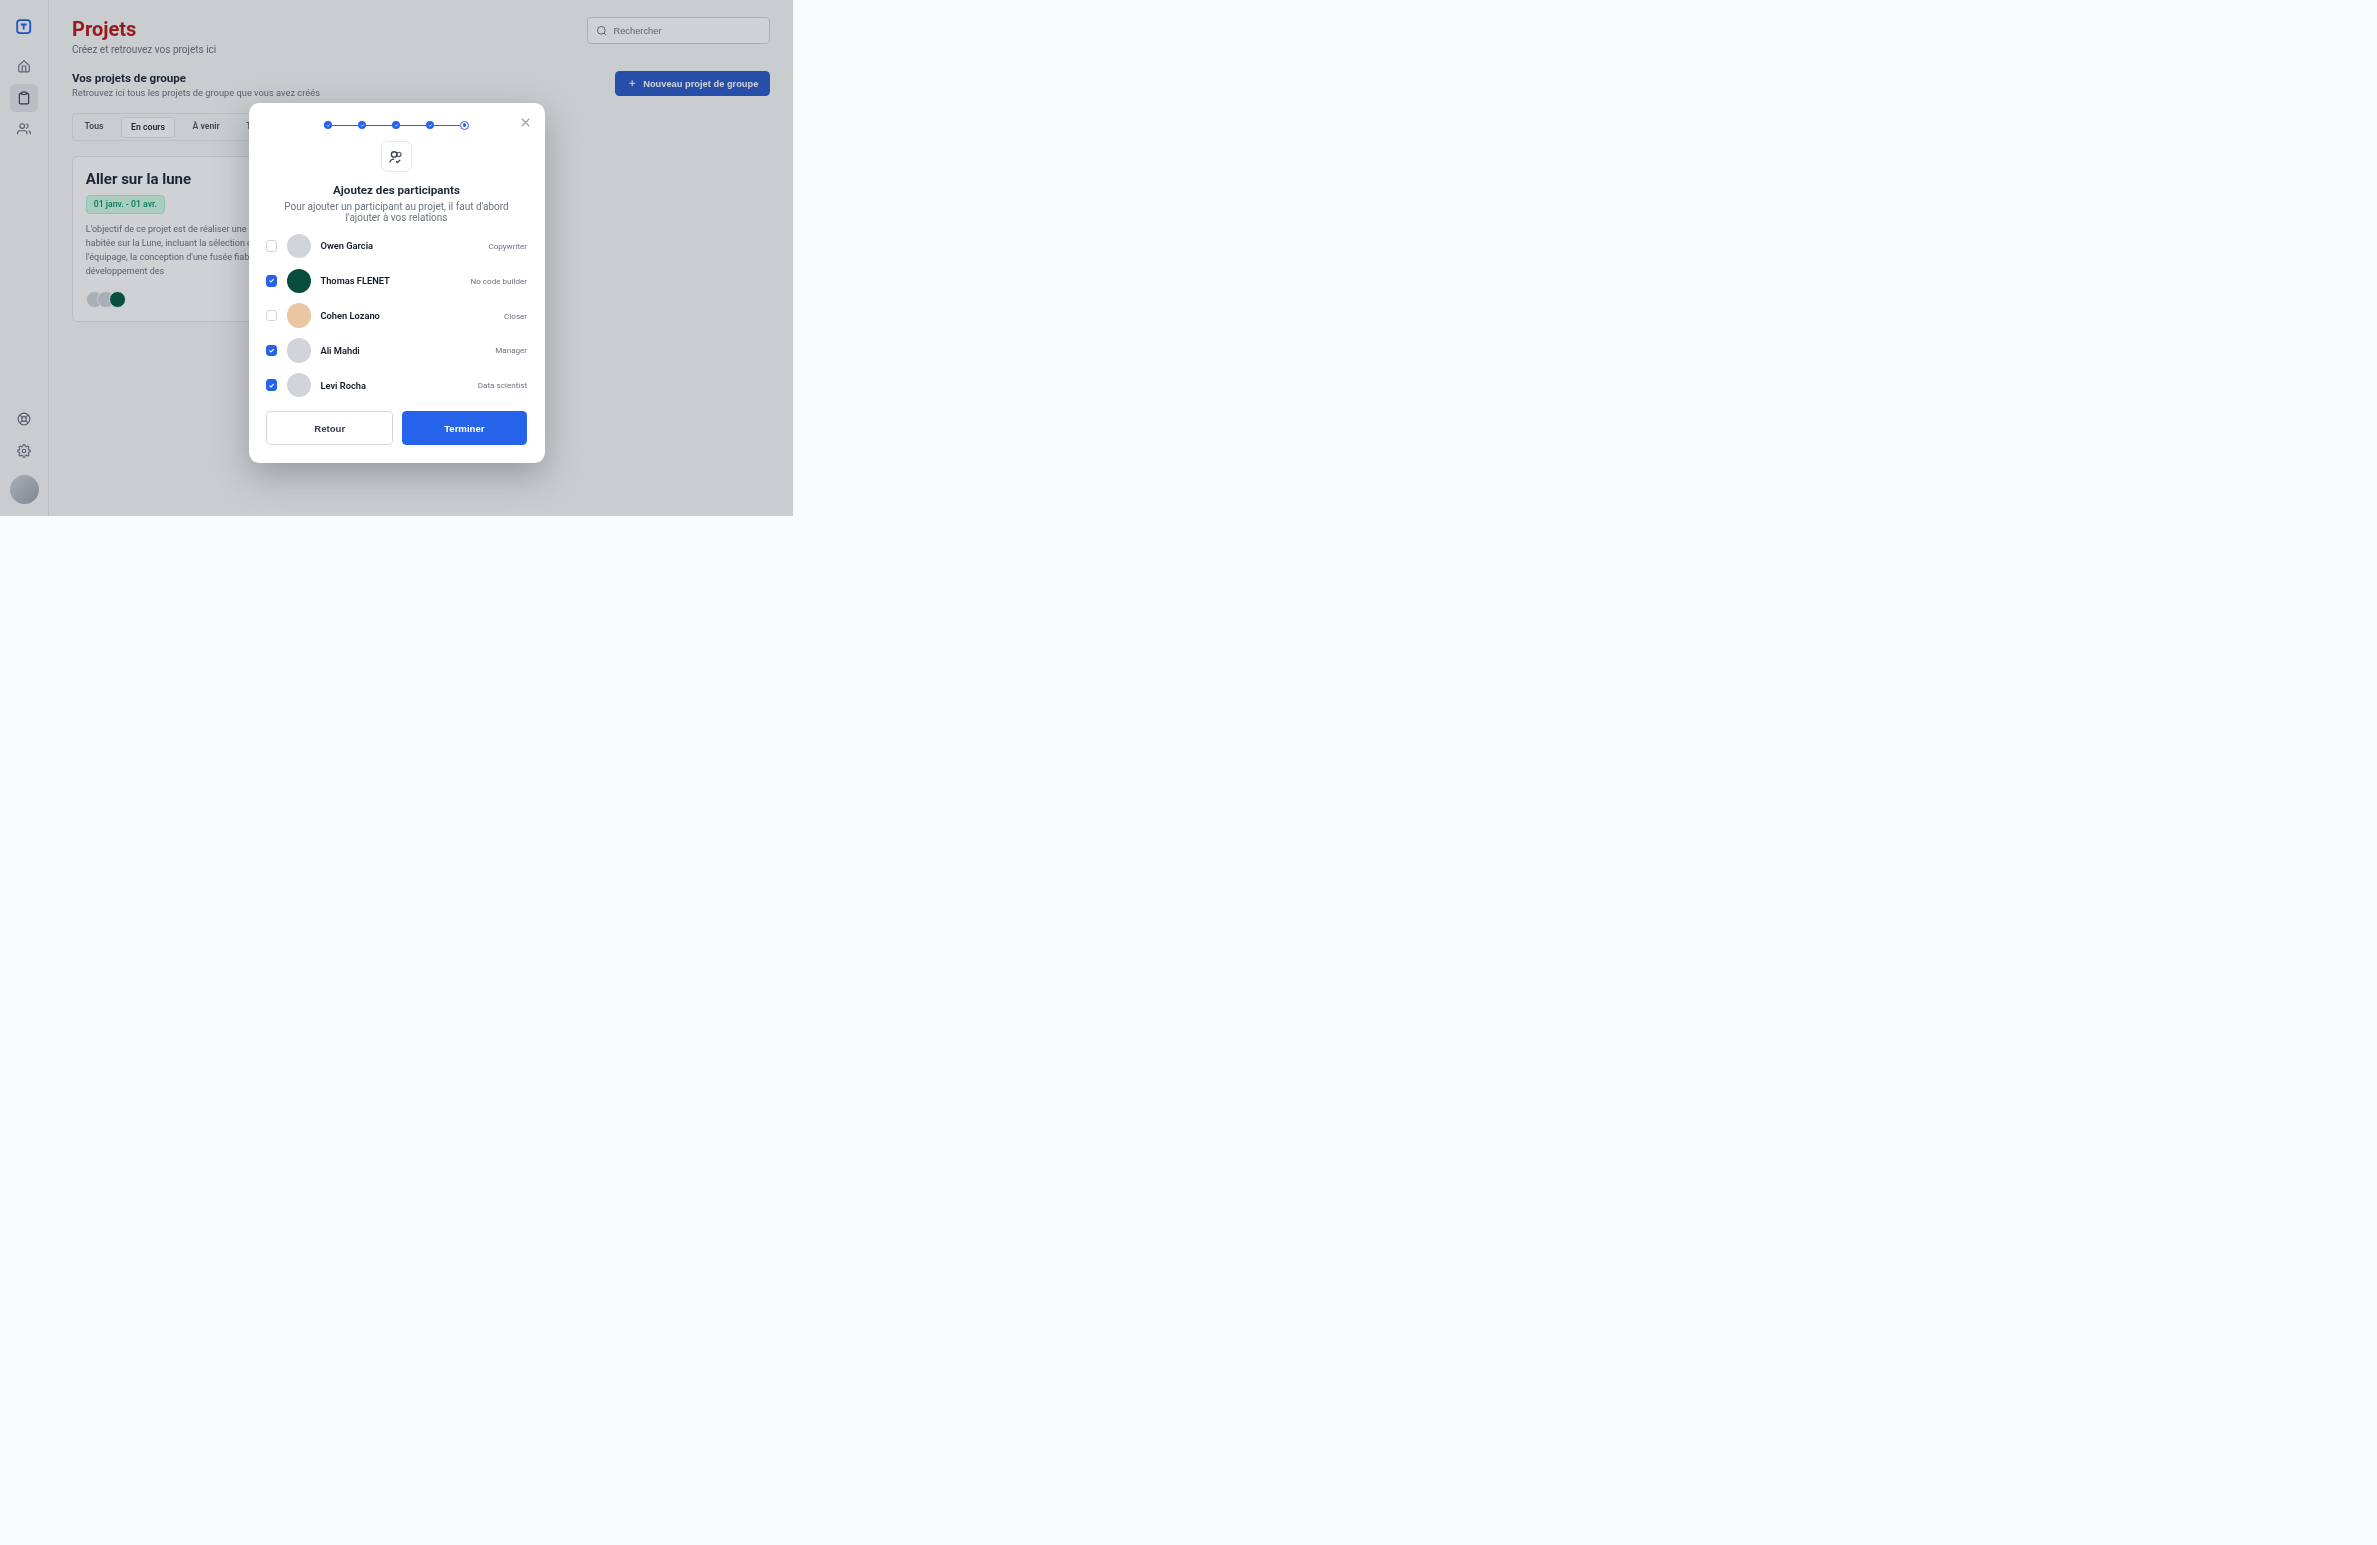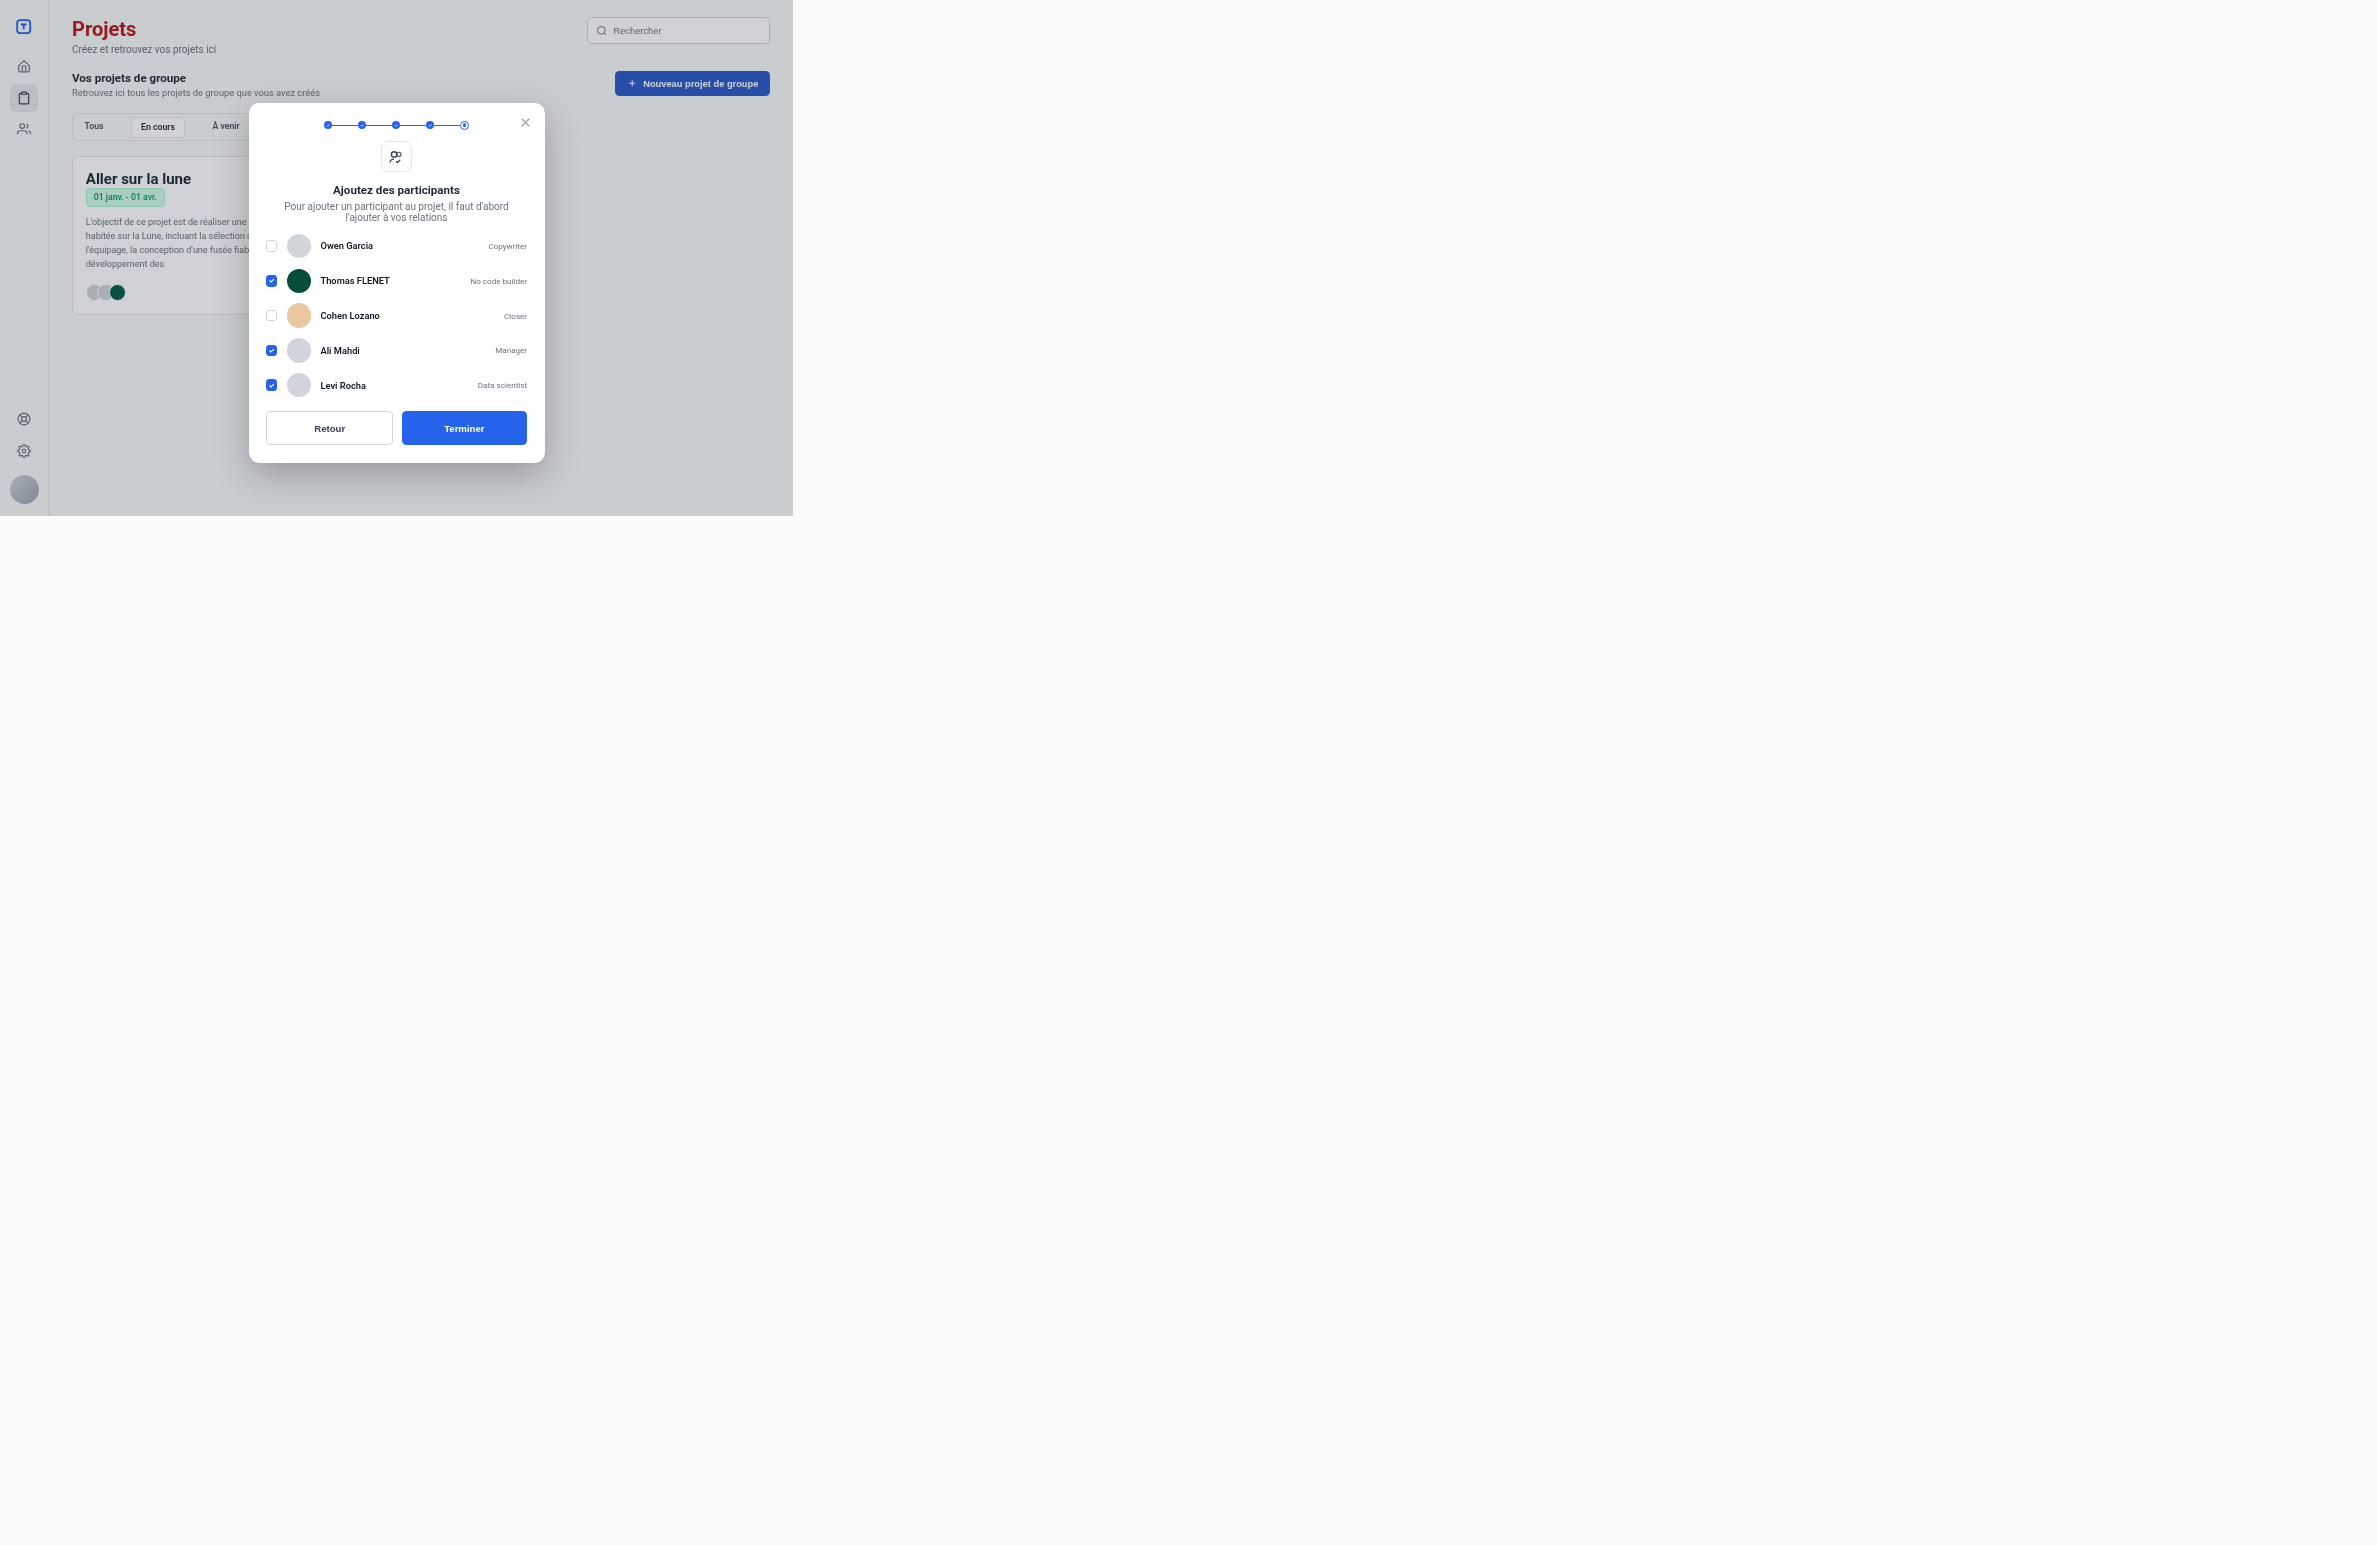--- a/index.html
+++ b/index.html
@@ -190,7 +190,7 @@
   border-radius: 4.6px;
   padding: 2.3px;
   background: #f9fafb;
-  gap: 18px;
+  gap: 8px;
 }
 
 .filter {

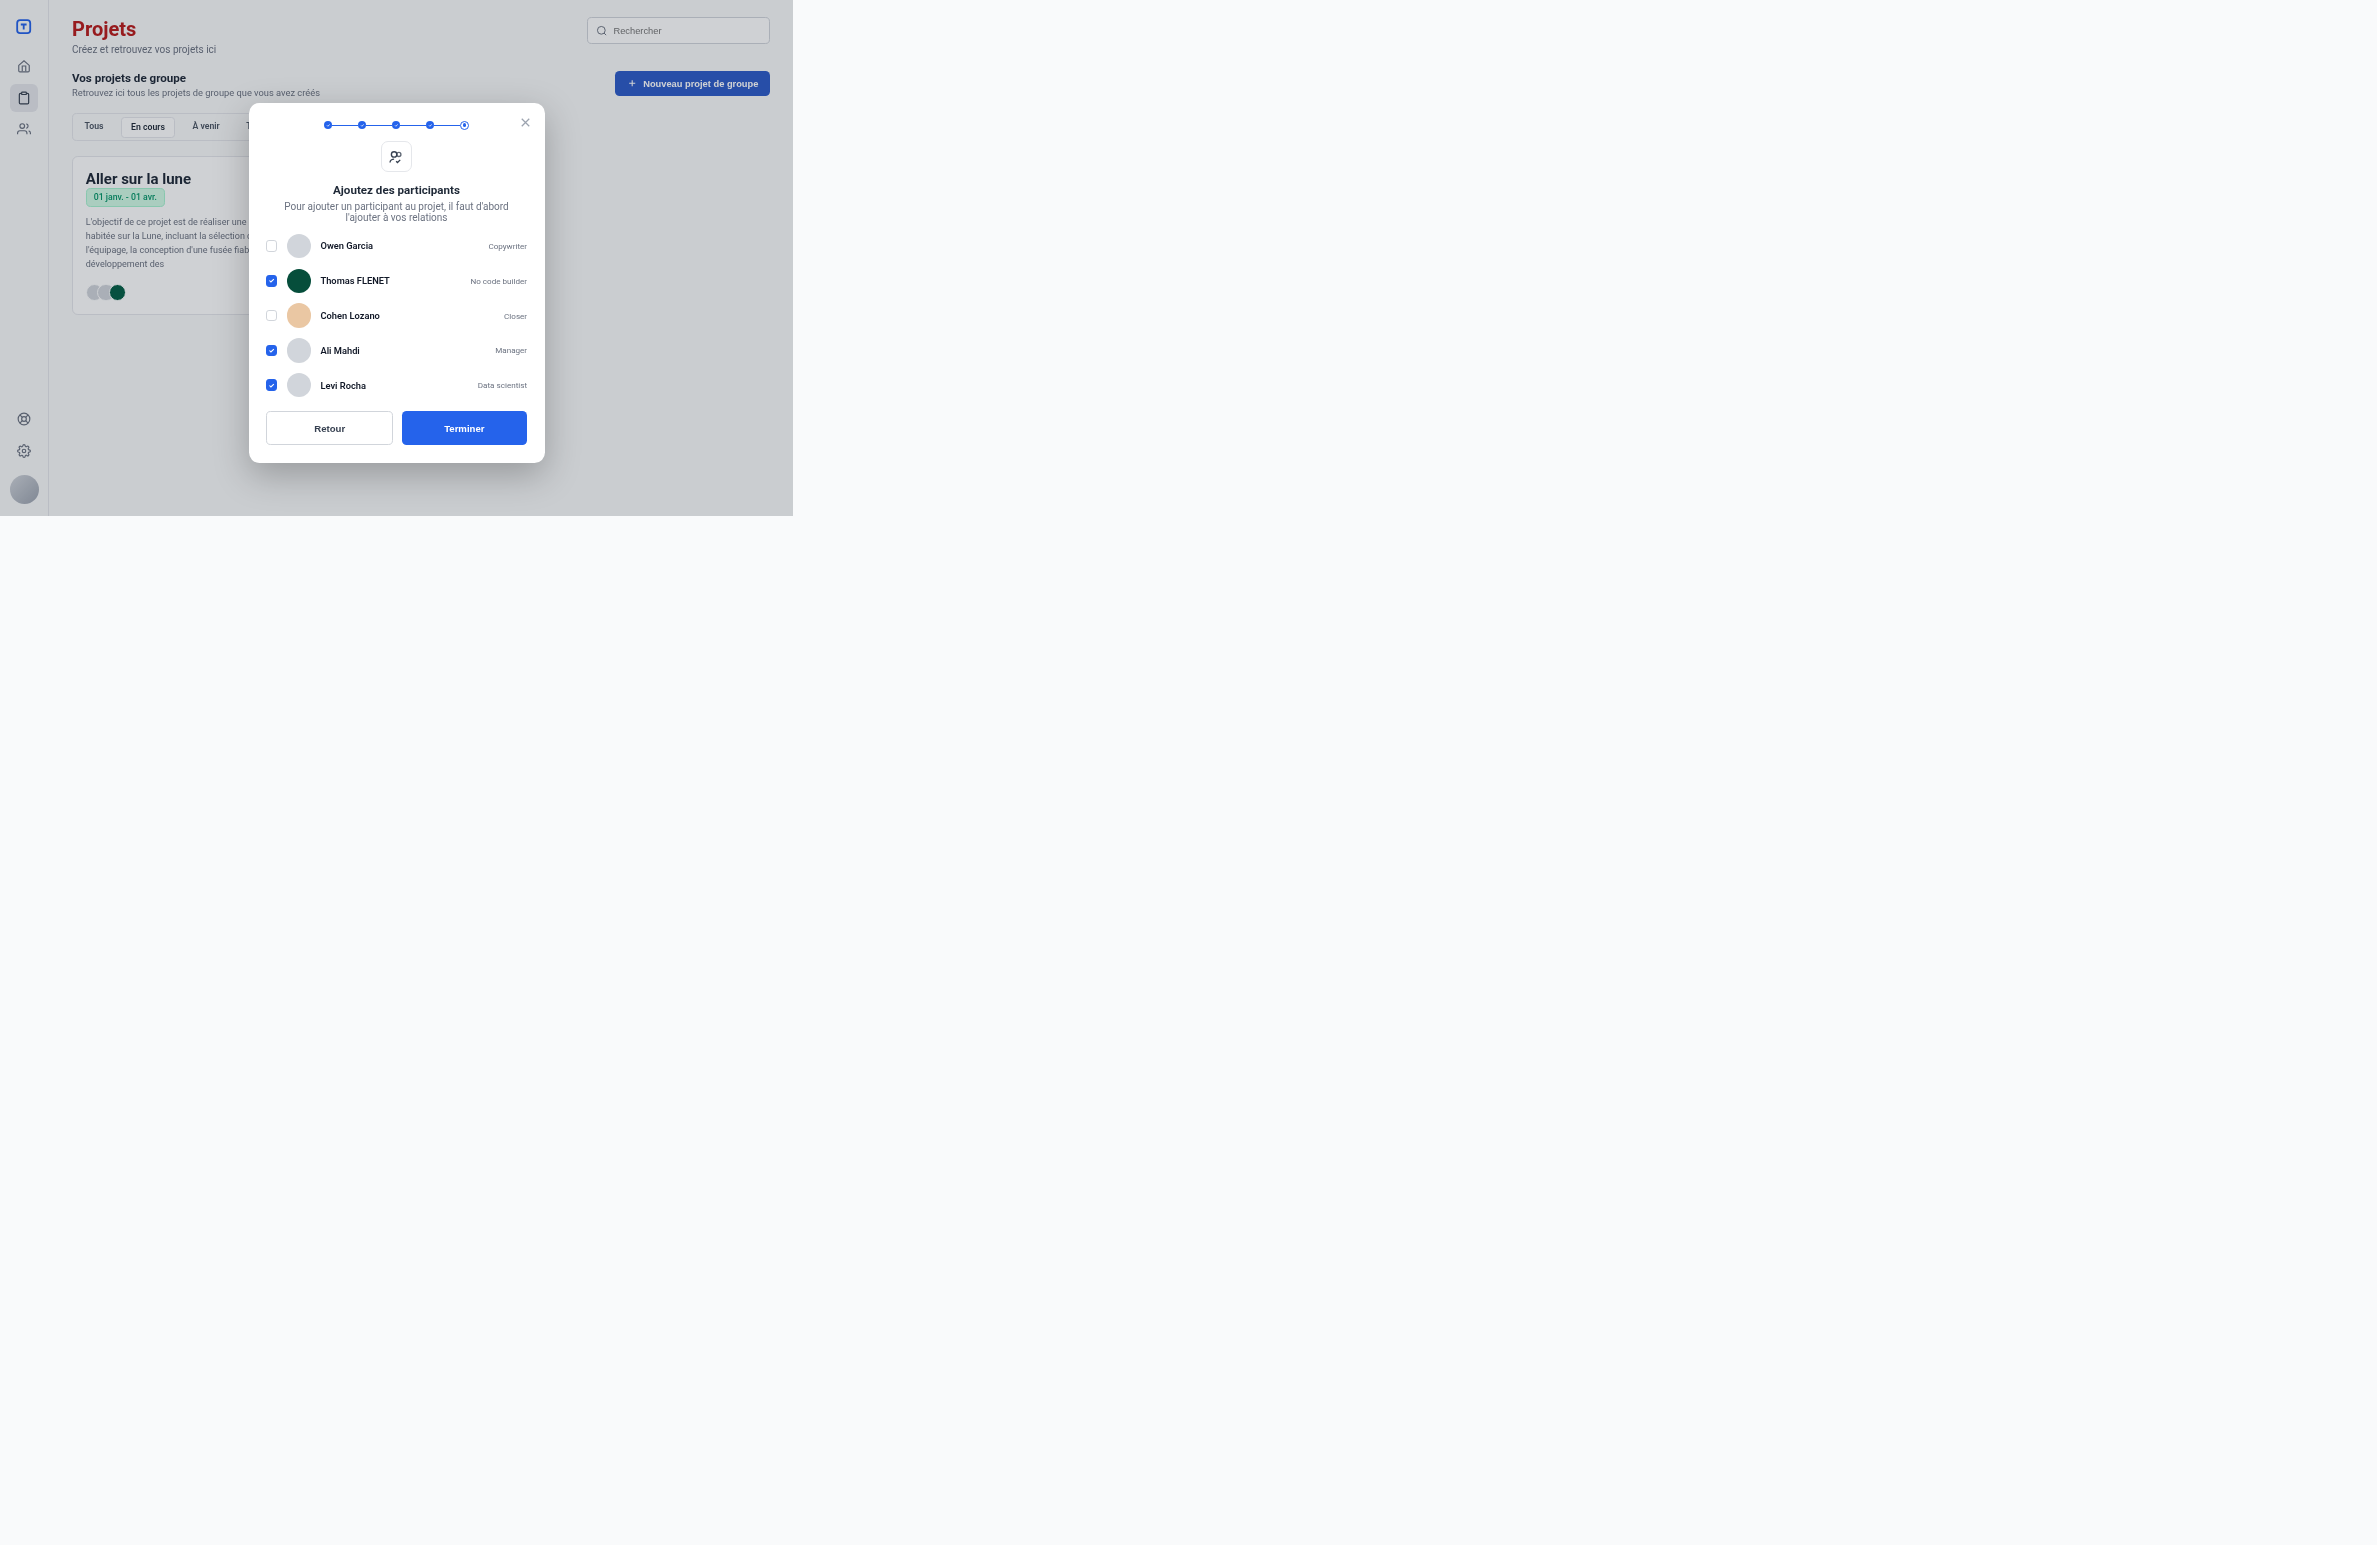--- a/index.html
+++ b/index.html
@@ -232,6 +232,7 @@
   border-radius: 4.6px;
   font-size: 8.7px;
   font-weight: 500;
+  margin-top: 7px;
 }
 
 .card-desc {

